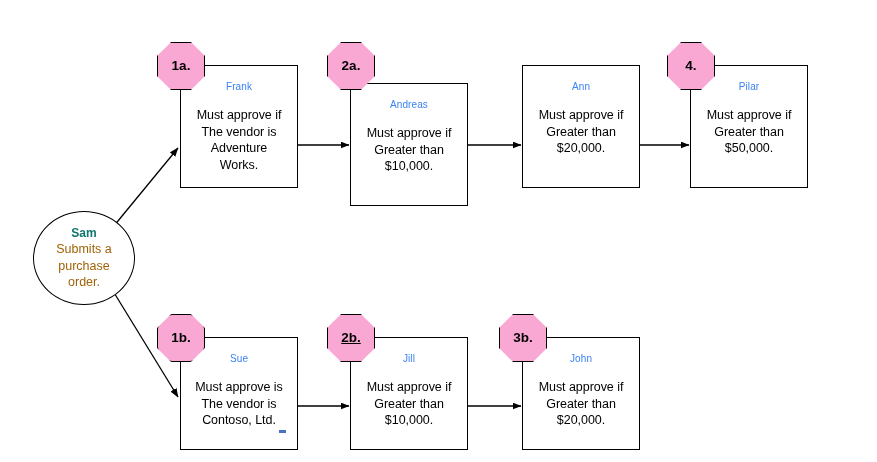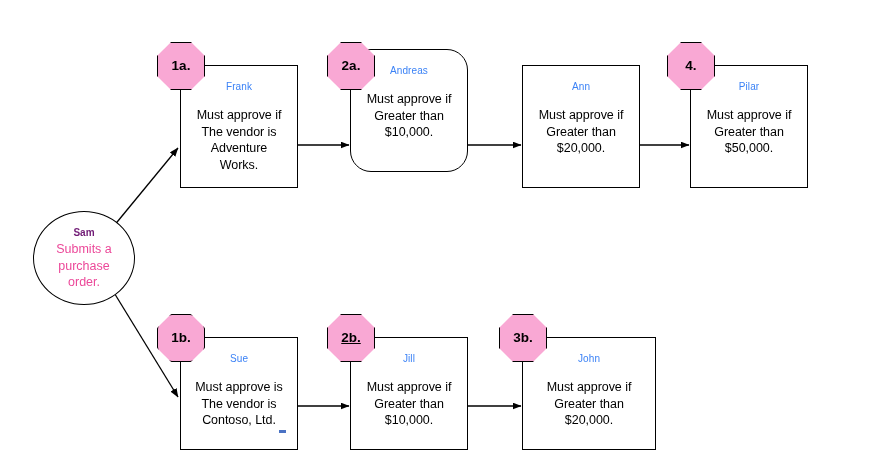--- a/index.html
+++ b/index.html
@@ -141,7 +141,7 @@
     <span class="octagon-label">1a.</span>
   </div>
 
-  <div class="node-box" style="left:350px; top:49px; width:118px; height:123px;border-radius:21px;">
+  <div class="node-box" style="left:350px; top:83px; width:118px; height:123px;">
     <div class="node-title">Andreas</div>
     <div class="node-body">Must approve if
 Greater than

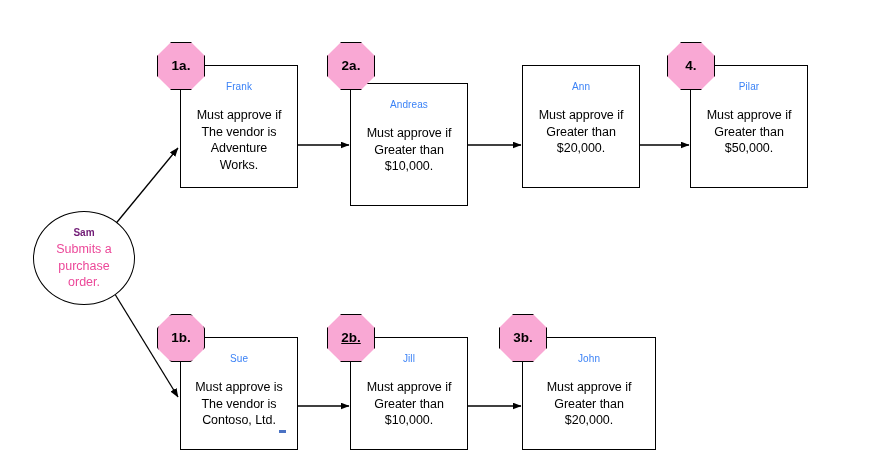--- a/index.html
+++ b/index.html
@@ -81,9 +81,9 @@
     text-align: center;
   }
   .start-title {
-    font-size: 10px;
+    font-size: 12px;
     font-weight: bold;
-    color: #701a75;
+    color: #0f766e;
     line-height: 16px;
   }
   .start-body {

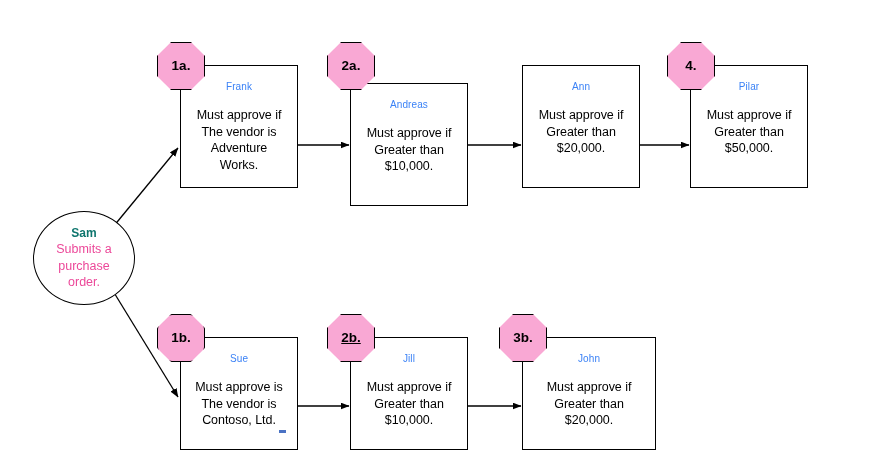--- a/index.html
+++ b/index.html
@@ -88,7 +88,7 @@
   }
   .start-body {
     font-size: 12.5px;
-    color: #ec4899;
+    color: #a16207;
     line-height: 16.5px;
     white-space: pre-line;
   }

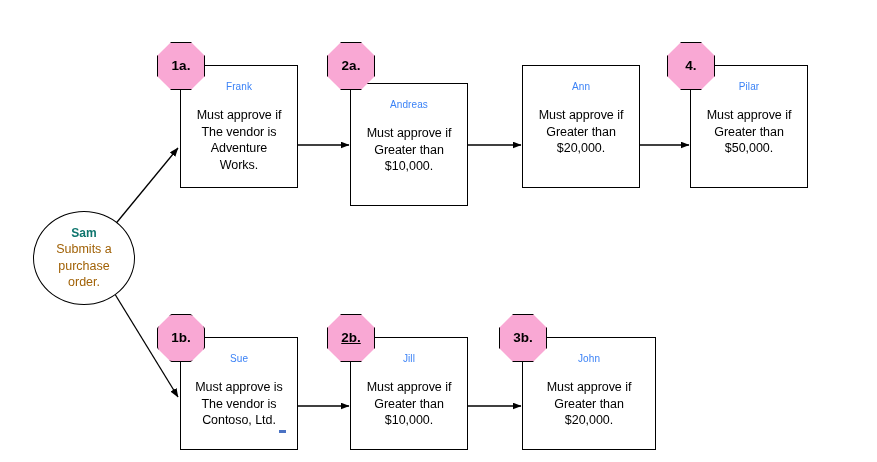--- a/index.html
+++ b/index.html
@@ -189,7 +189,7 @@
     <span class="octagon-label">2b.</span>
   </div>
 
-  <div class="node-box" style="left:522px; top:337px; width:134px; height:113px;">
+  <div class="node-box" style="left:522px; top:337px; width:118px; height:113px;">
     <div class="node-title">John</div>
     <div class="node-body">Must approve if
 Greater than

